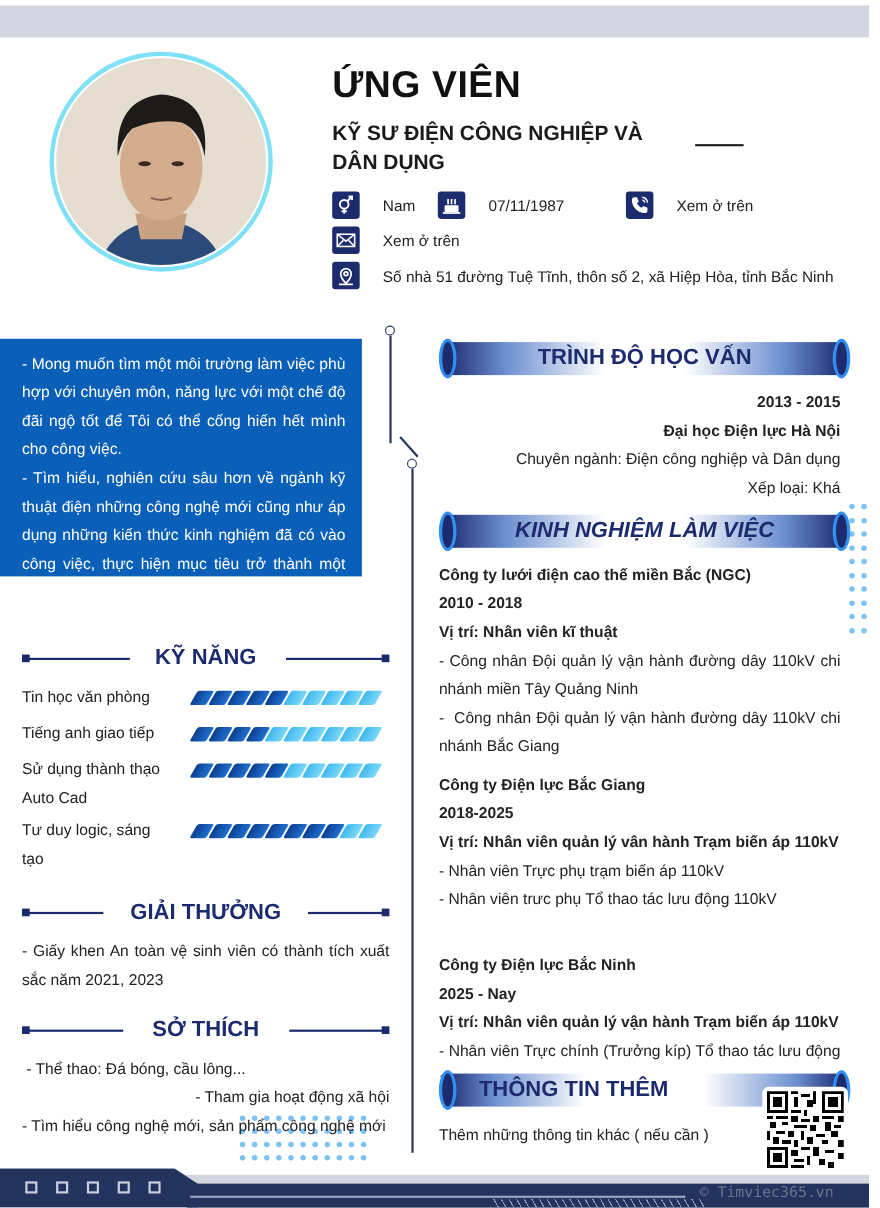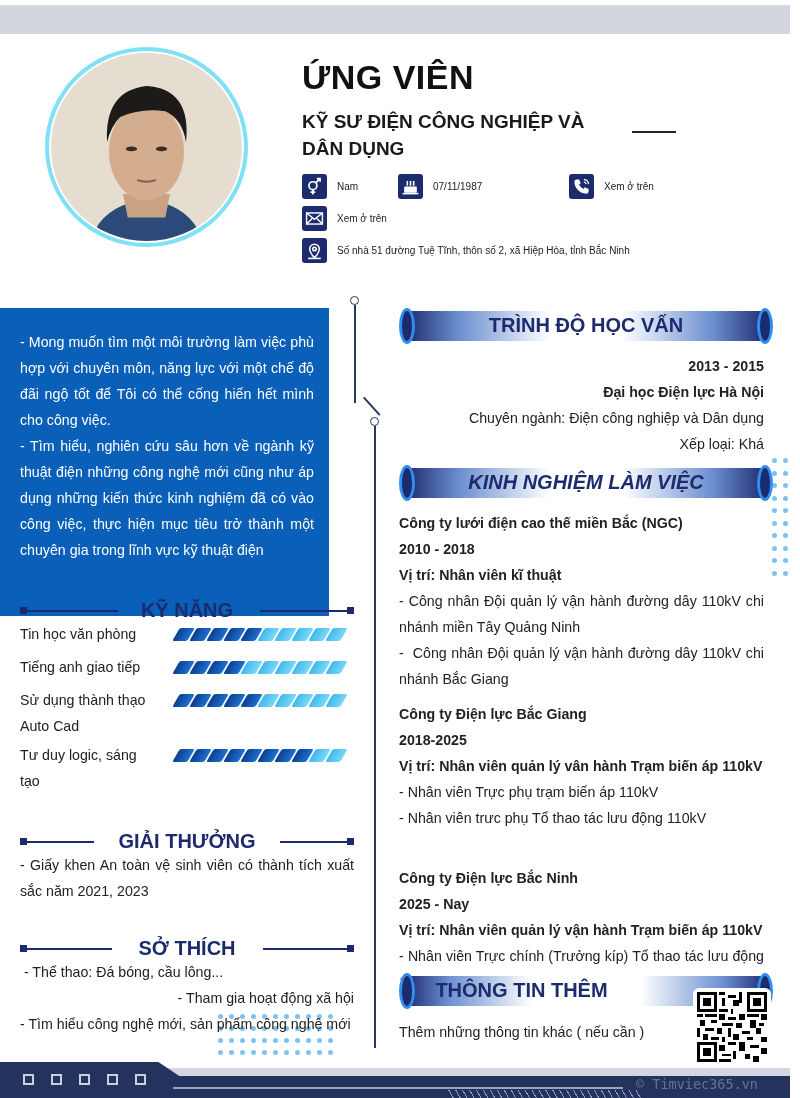--- a/index.html
+++ b/index.html
@@ -20,7 +20,7 @@
   .job-title { position: absolute; left: 302px; top: 108px; width: 300px; font-size: 19px; font-weight: bold; color: #1a1a1a; line-height: 27px; }
   .title-rule { position: absolute; left: 632px; top: 131px; width: 44px; height: 2px; background: #222; }
 
-  .info-row { position: absolute; display: flex; align-items: center; font-size: 10px; color: #222; }
+  .info-row { position: absolute; display: flex; align-items: center; font-size: 14px; color: #222; gap: 11px; }
   .info-icon { width: 25px; height: 25px; background: #1c2a6e; border-radius: 3px; display: flex; align-items: center; justify-content: center; margin-right: 10px; color: #fff; }
   .info-icon svg { width: 19px; height: 19px; }
 

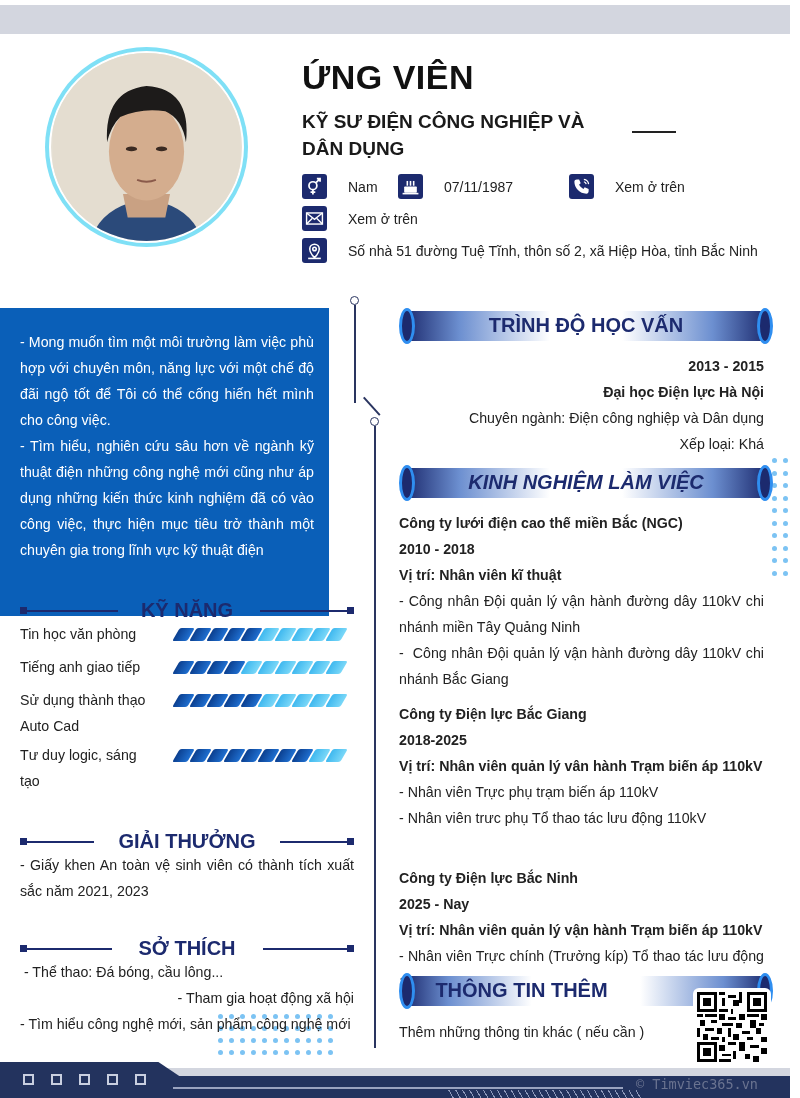--- a/index.html
+++ b/index.html
@@ -25,7 +25,7 @@
   .info-icon svg { width: 19px; height: 19px; }
 
   
-  .objective { position: absolute; left: 0; top: 308px; width: 329px; height: 308px; background: #0a5fb8; padding: 21px 15px 0 20px;
+  .objective { position: absolute; left: 0; top: 308px; width: 329px; height: 216px; background: #0a5fb8; padding: 10px 15px 0 20px;
     color: #ffffff; font-size: 14.2px; line-height: 26px; text-align: justify; }
   .objective p { margin: 0; }
 

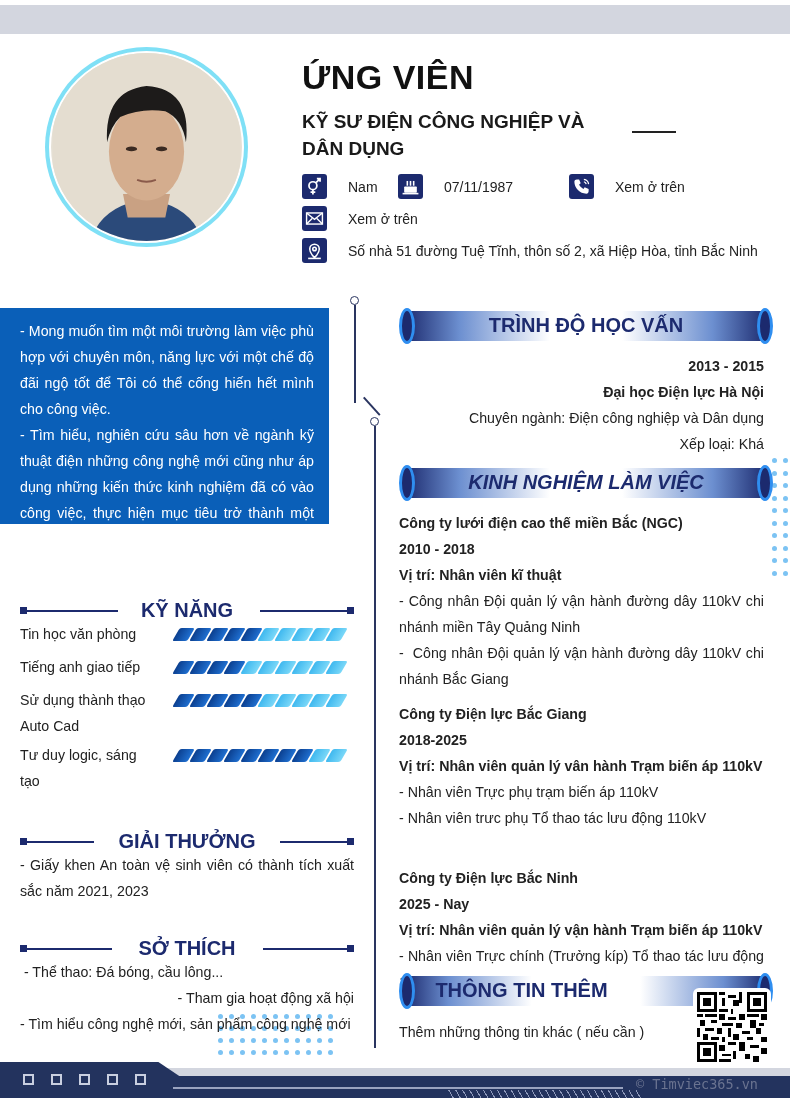--- a/index.html
+++ b/index.html
@@ -34,7 +34,7 @@
   .tl-dot { position: absolute; width: 9px; height: 9px; border: 1.5px solid #2a3560; border-radius: 50%; background: #fff; }
 
   
-  .l-head { position: absolute; left: 20px; width: 334px; height: 24px; margin-top: 12px; }
+  .l-head { position: absolute; left: 20px; width: 334px; height: 24px; }
   .l-head .line-l, .l-head .line-r { position: absolute; top: 11px; height: 1.5px; background: #1c2a6e; }
   .l-head .sq-l, .l-head .sq-r { position: absolute; top: 8px; width: 7px; height: 7px; background: #1c2a6e; }
   .l-head .txt { position: absolute; top: 0; left: 0; width: 100%; text-align: center; font-size: 20px; font-weight: bold; color: #1c2a6e; }

